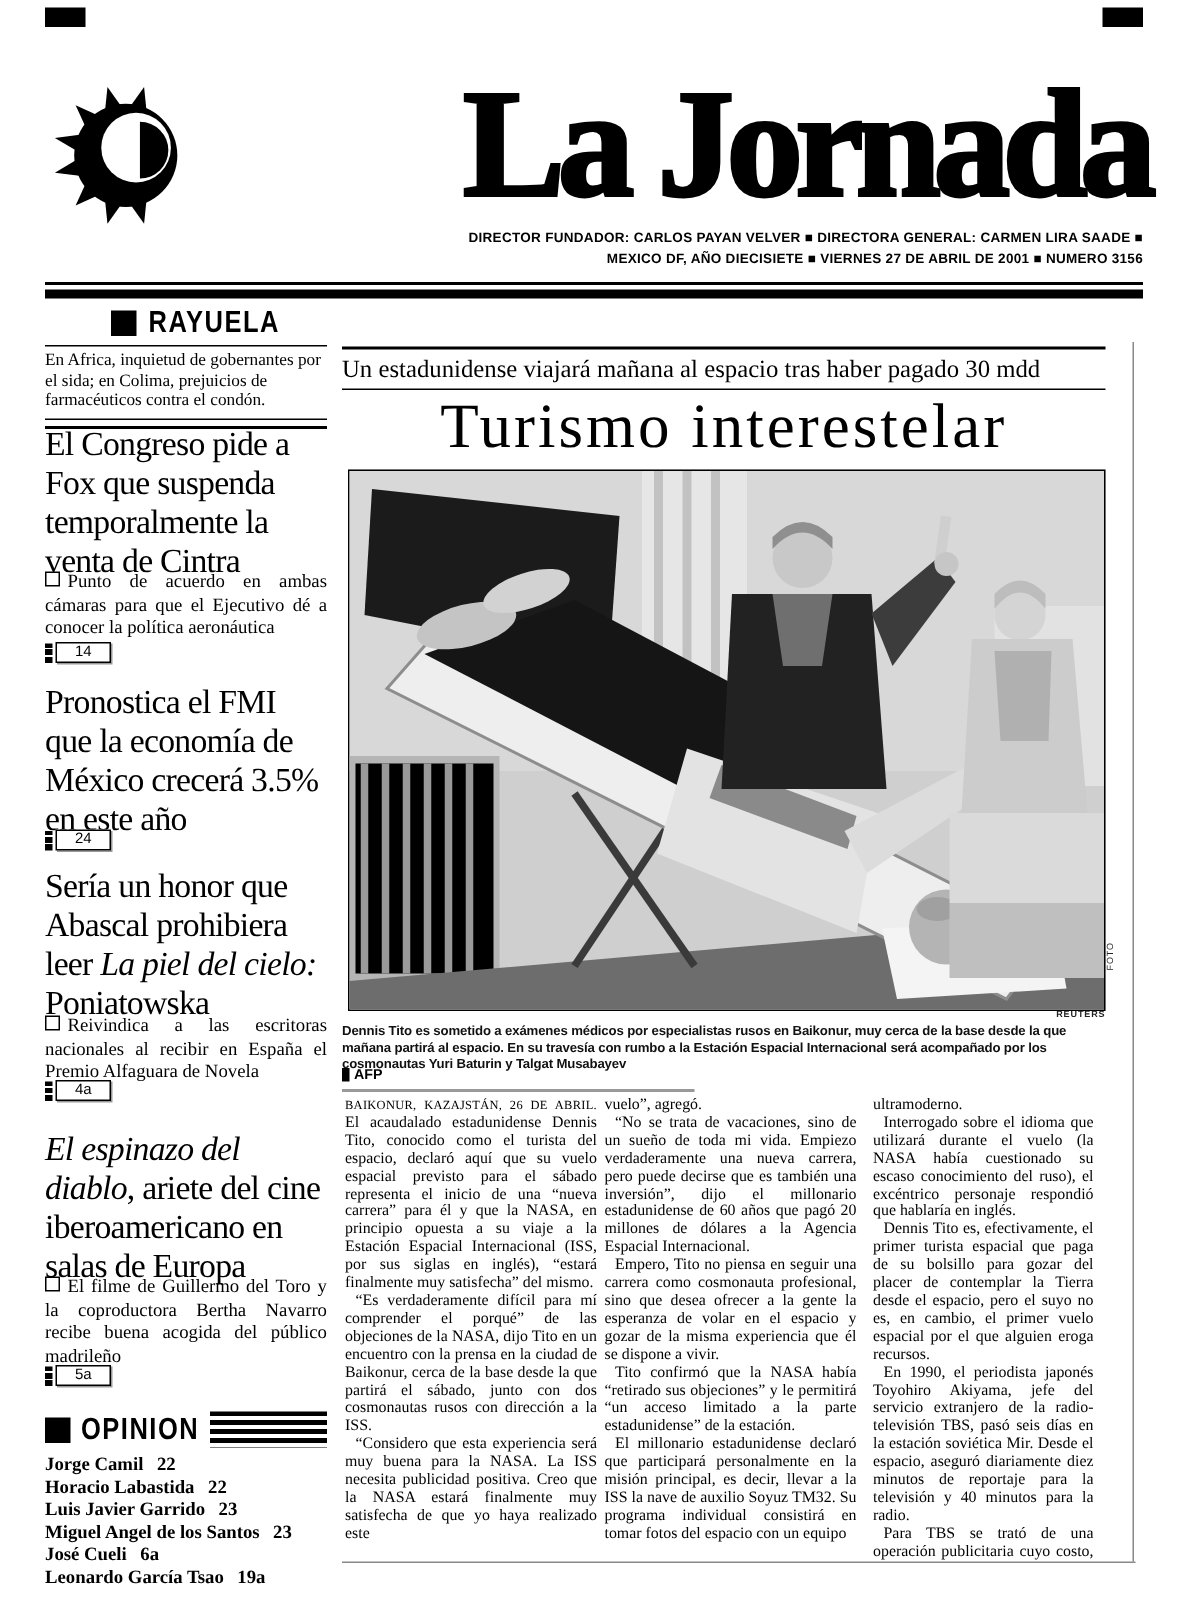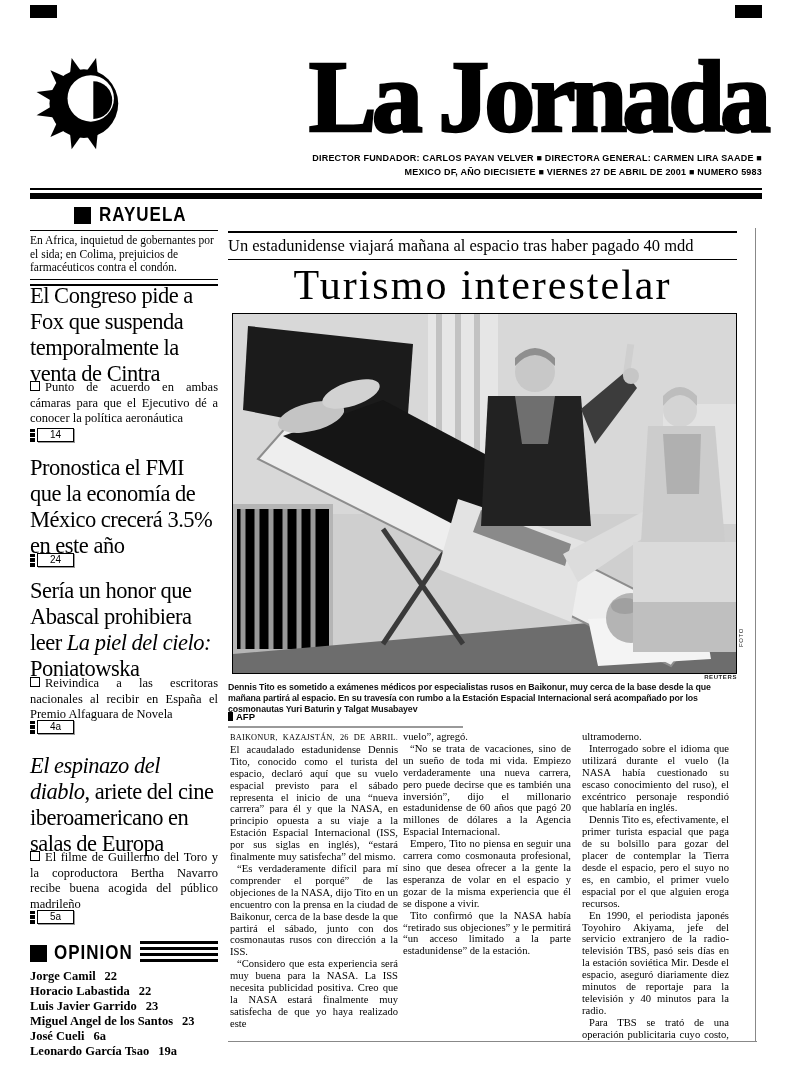--- a/index.html
+++ b/index.html
@@ -115,7 +115,7 @@
   <div class="mast-title">La Jornada</div>
   <div class="mast-lines">
     <div>DIRECTOR FUNDADOR: CARLOS PAYAN VELVER ■ DIRECTORA GENERAL: CARMEN LIRA SAADE ■</div>
-    <div>MEXICO DF, AÑO DIECISIETE ■ VIERNES 27 DE ABRIL DE 2001 ■ NUMERO 5983</div>
+    <div>MEXICO DF, AÑO DIECISIETE ■ VIERNES 27 DE ABRIL DE 2001 ■ NUMERO 3156</div>
   </div>
   <div class="mast-rule-a"></div>
   <div class="mast-rule-b"></div>

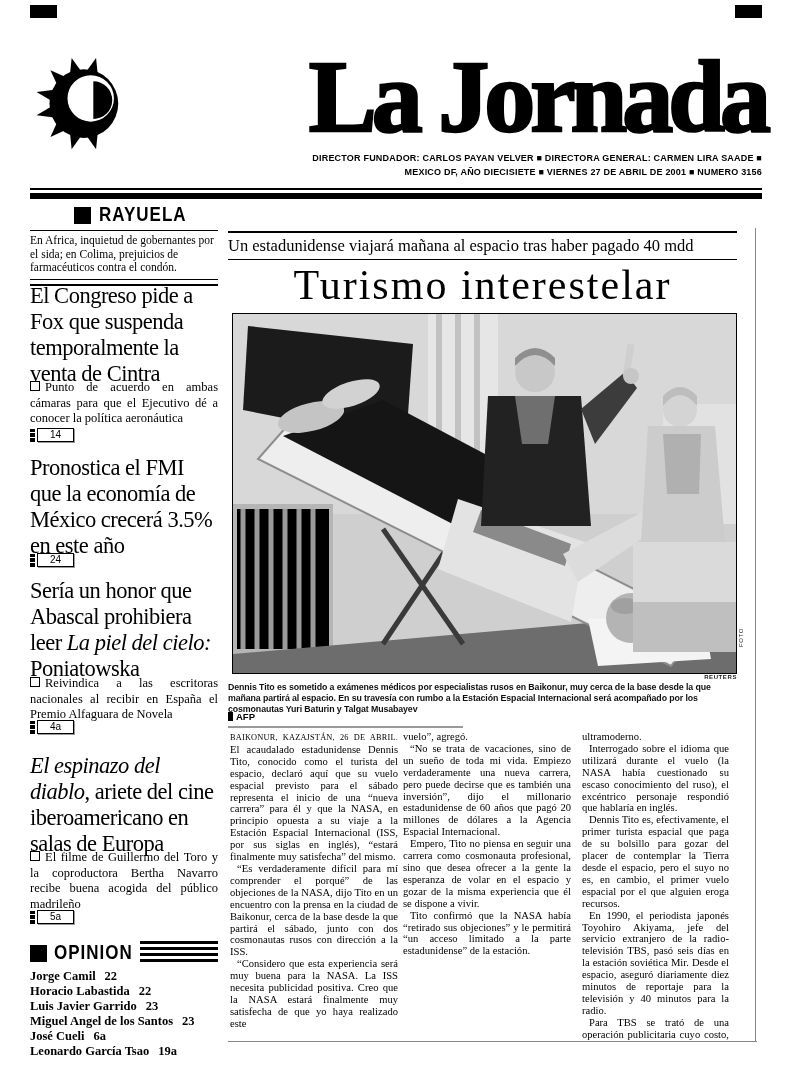--- a/index.html
+++ b/index.html
@@ -180,7 +180,7 @@
       </div>
   </div>
 
-  <div class="kicker">Un estadunidense viajará mañana al espacio tras haber pagado 40 mdd</div>
+  <div class="kicker">Un estadunidense viajará mañana al espacio tras haber pagado 30 mdd</div>
   <div class="main-hl">Turismo interestelar</div>
 
   <div class="photo">

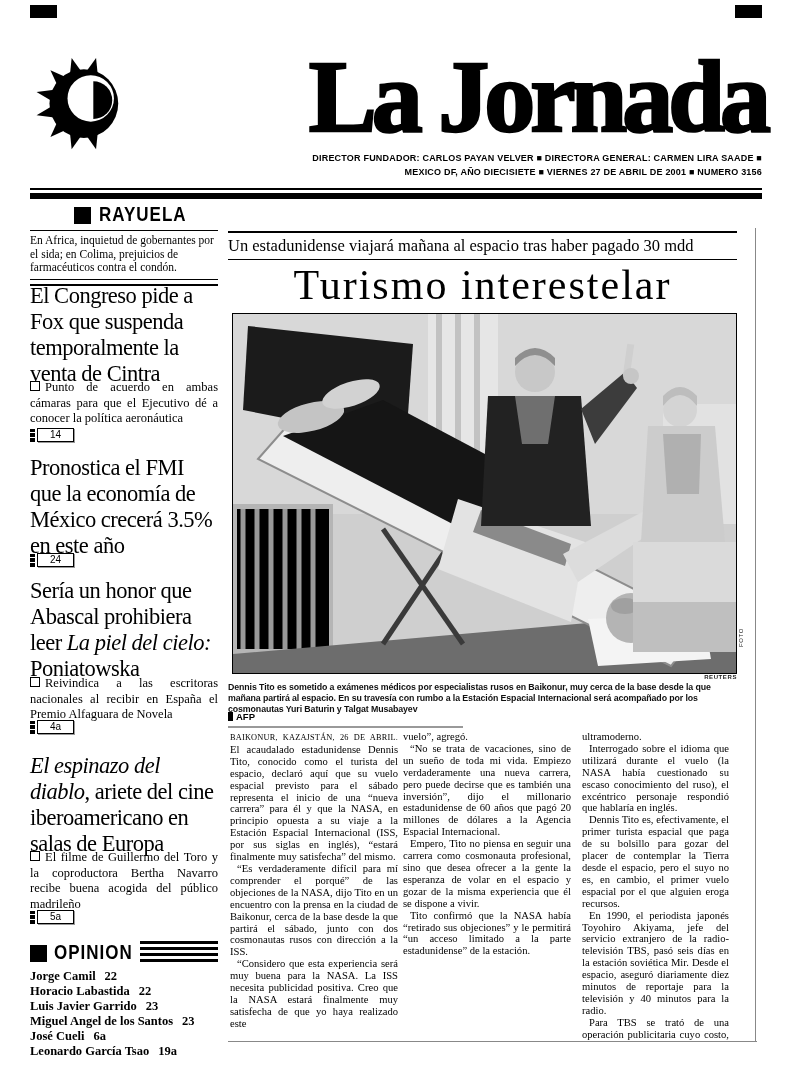--- a/index.html
+++ b/index.html
@@ -271,6 +271,7 @@
       <p>“No se trata de vacaciones, sino de un sueño de toda mi vida. Empiezo verdaderamente una nueva carrera, pero puede decirse que es también una inversión”, dijo el millonario estadunidense de 60 años que pagó 20 millones de dólares a la Agencia Espacial Internacional.</p>
       <p>Empero, Tito no piensa en seguir una carrera como cosmonauta profesional, sino que desea ofrecer a la gente la esperanza de volar en el espacio y gozar de la misma experiencia que él se dispone a vivir.</p>
       <p>Tito confirmó que la NASA había “retirado sus objeciones” y le permitirá “un acceso limitado a la parte estadunidense” de la estación.</p>
+      <p>El millonario estadunidense declaró que participará personalmente en la misión principal, es decir, llevar a la ISS la nave de auxilio Soyuz TM32. Su programa individual consistirá en tomar fotos del espacio con un equipo</p>
     </div>
   <div class="bcol c3">
 

